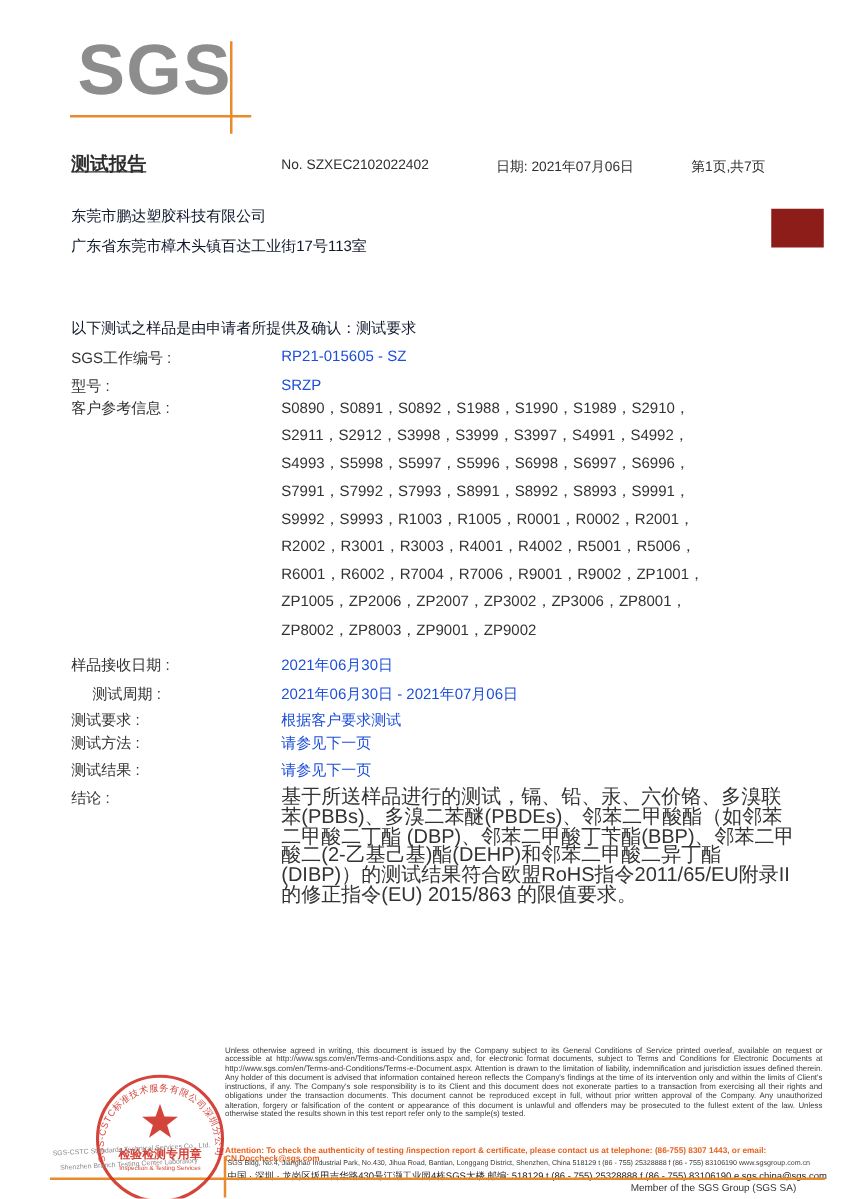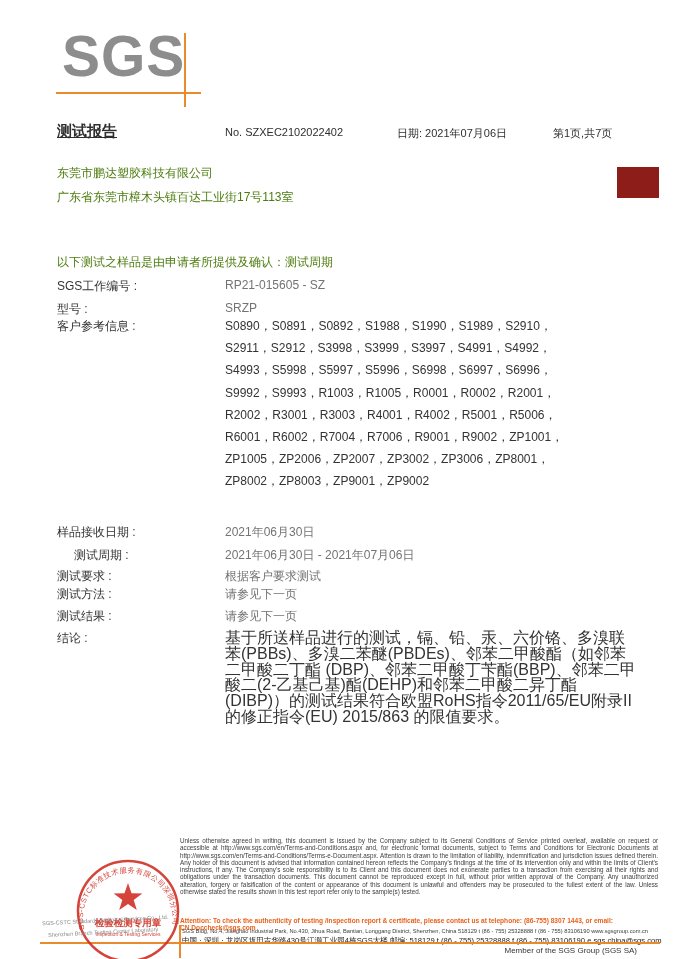--- a/index.html
+++ b/index.html
@@ -17,7 +17,7 @@
   .doc-title{font-size:15px;font-weight:bold;color:#2f2f2f;}
   .hmeta{font-size:11px;color:#2f2f2f;}
   
-  .t12{font-size:12px;color:#4d7c0f;white-space:nowrap;}
+  .t12{font-size:12px;color:#0f172a;white-space:nowrap;}
   .label{font-size:12px;color:#333;white-space:nowrap;}
   .value{font-size:12px;color:#737373;white-space:nowrap;}
   .ref-lines{font-size:12px;color:#333;line-height:22.2px;white-space:nowrap;}

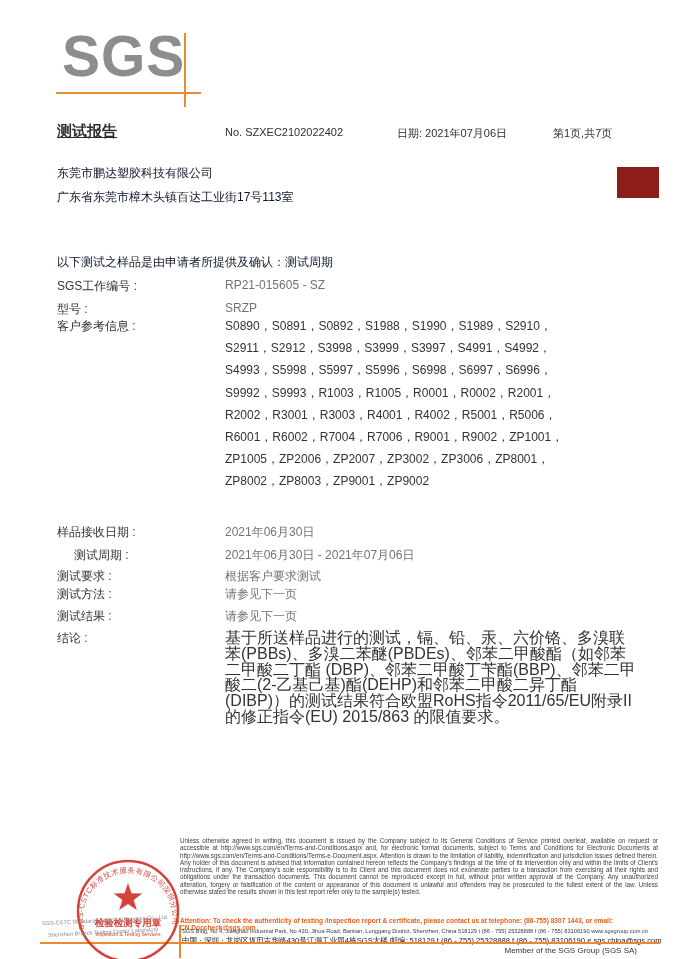--- a/index.html
+++ b/index.html
@@ -53,7 +53,7 @@
 
   <div class="abs red-box" style="left:617px;top:167px;width:42px;height:31px;"></div>
 
-  <div class="abs t12" style="left:57px;top:254px;">以下测试之样品是由申请者所提供及确认：测试周期</div>
+  <div class="abs t12" style="left:57px;top:254px;">以下测试之样品是由申请者所提供及确认：测试要求</div>
 
   <div class="abs label" style="left:57px;top:278px;">SGS工作编号 :</div>
   <div class="abs value" style="left:225px;top:278px;">RP21-015605 - SZ</div>

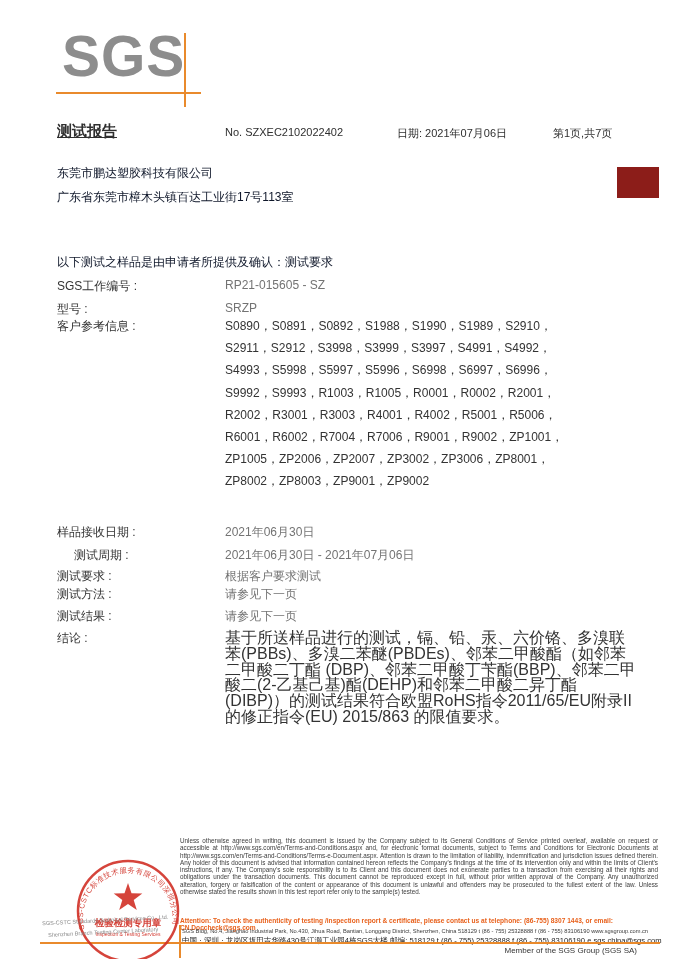--- a/index.html
+++ b/index.html
@@ -19,7 +19,7 @@
   
   .t12{font-size:12px;color:#0f172a;white-space:nowrap;}
   .label{font-size:12px;color:#333;white-space:nowrap;}
-  .value{font-size:12px;color:#737373;white-space:nowrap;}
+  .value{font-size:12px;color:#1d4ed8;white-space:nowrap;}
   .ref-lines{font-size:12px;color:#333;line-height:22.2px;white-space:nowrap;}
   .conclusion{font-size:16px;color:#333;line-height:15.8px;width:415px;white-space:normal;}
   

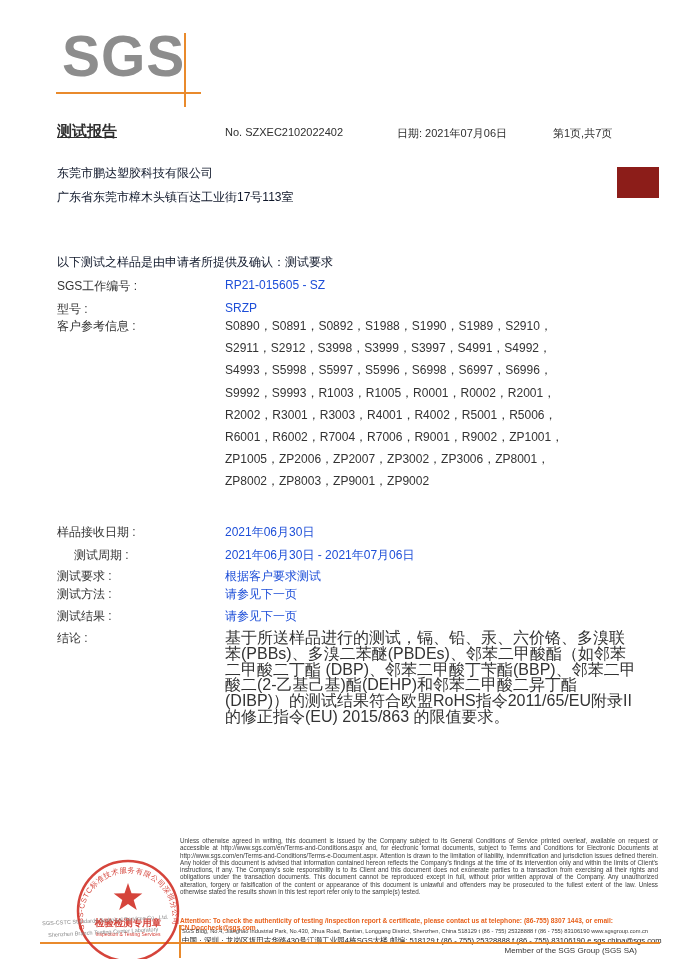--- a/index.html
+++ b/index.html
@@ -66,6 +66,7 @@
     <div>S0890，S0891，S0892，S1988，S1990，S1989，S2910，</div>
     <div>S2911，S2912，S3998，S3999，S3997，S4991，S4992，</div>
     <div>S4993，S5998，S5997，S5996，S6998，S6997，S6996，</div>
+    <div>S7991，S7992，S7993，S8991，S8992，S8993，S9991，</div>
     <div>S9992，S9993，R1003，R1005，R0001，R0002，R2001，</div>
     <div>R2002，R3001，R3003，R4001，R4002，R5001，R5006，</div>
     <div>R6001，R6002，R7004，R7006，R9001，R9002，ZP1001，</div>

